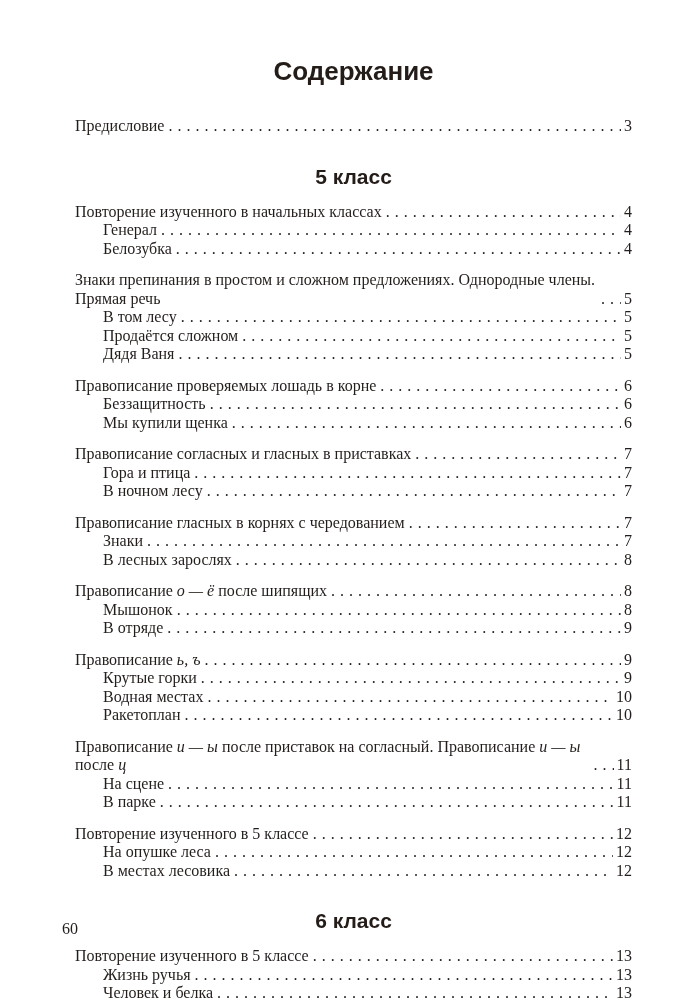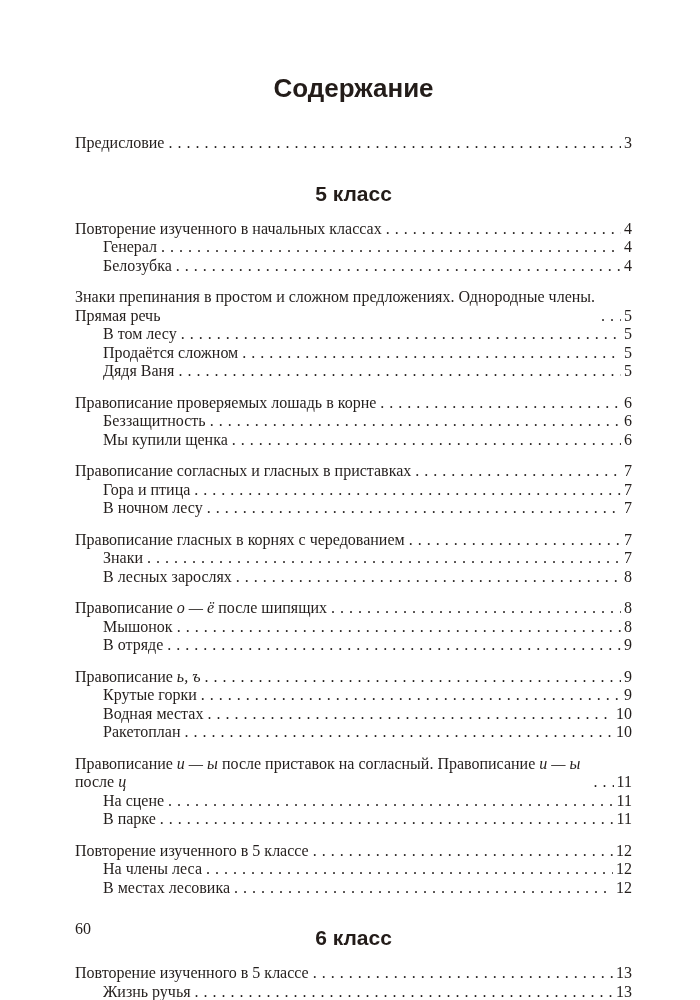--- a/index.html
+++ b/index.html
@@ -14,7 +14,7 @@
     background: #ffffff;
     overflow: hidden;
     box-sizing: border-box;
-    padding: 17px 68px 0 75px;
+    padding: 0 68px 0 75px;
     font-family: "Liberation Serif", "DejaVu Serif", serif;
     font-size: 16px;
     line-height: 18.5px;

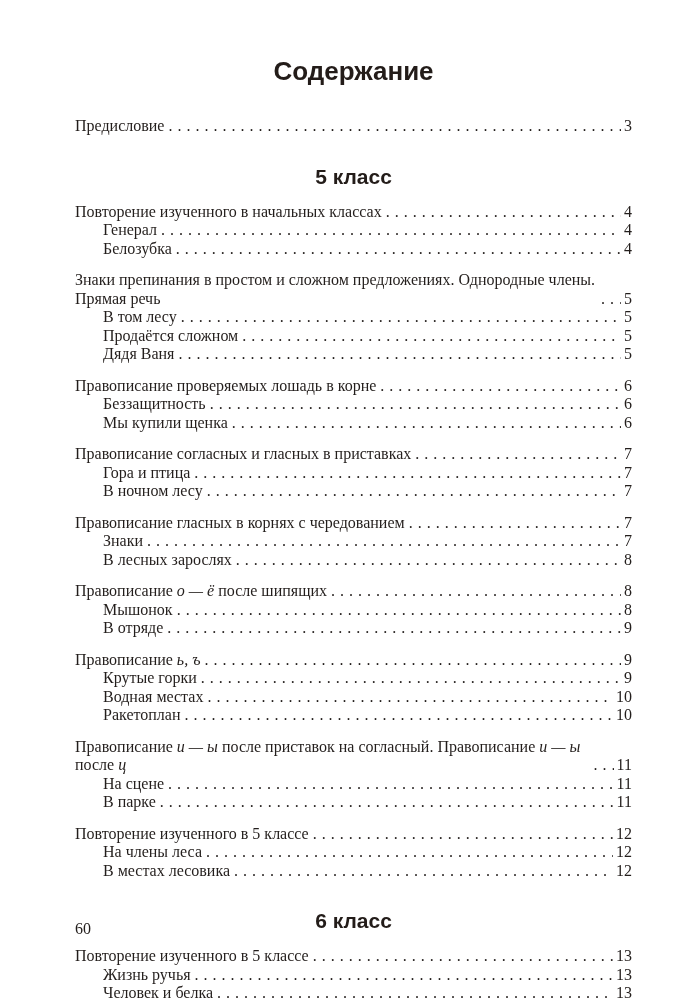--- a/index.html
+++ b/index.html
@@ -220,7 +220,7 @@
         <span class="toc-page">12</span>
       </div>
       <div class="toc-row level1">
-        <span class="toc-label">На члены леса</span>
+        <span class="toc-label">На опушке леса</span>
         <span class="toc-leader">. . . . . . . . . . . . . . . . . . . . . . . . . . . . . . . . . . . . . . . . . . . . . . . . . . . . . . . . . . . . . . . . . . . . . . . . . . . . . . . . . . . . . . . . . . . . . . . . . . . . . . . . . . . . . . . . . . . . . . . . . . . . . . . . . . . . . . . . . . . . . . . . . . . . . . . . . . . . . . . . </span>
         <span class="toc-page">12</span>
       </div>

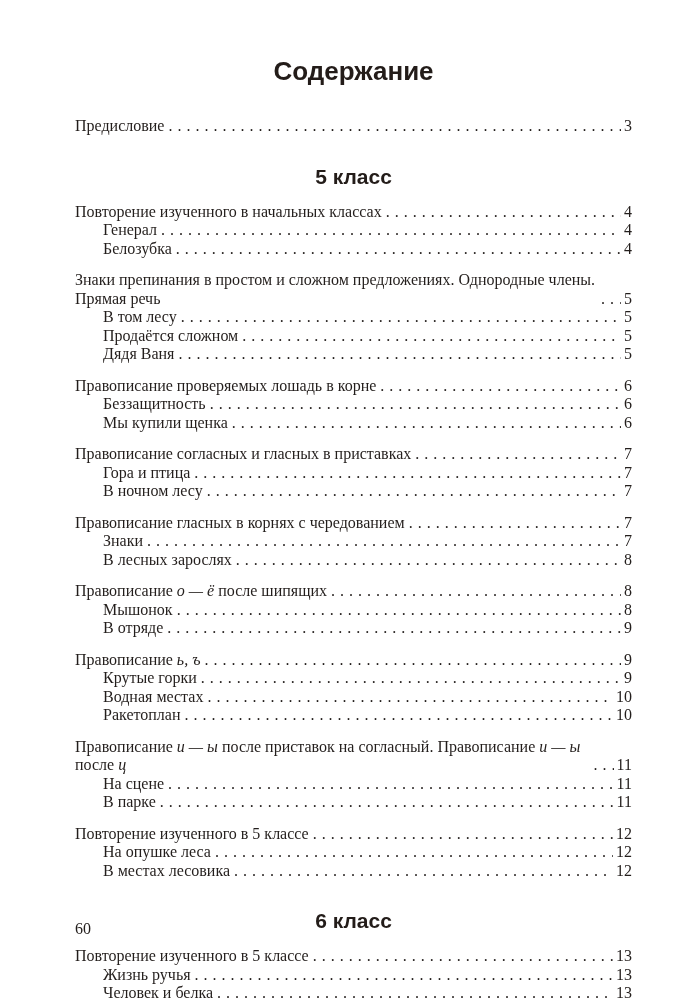--- a/index.html
+++ b/index.html
@@ -66,7 +66,7 @@
   }
   .page-footer {
     position: absolute;
-    left: 75px;
+    left: 62px;
     bottom: 62px;
     font-size: 16px;
   }

